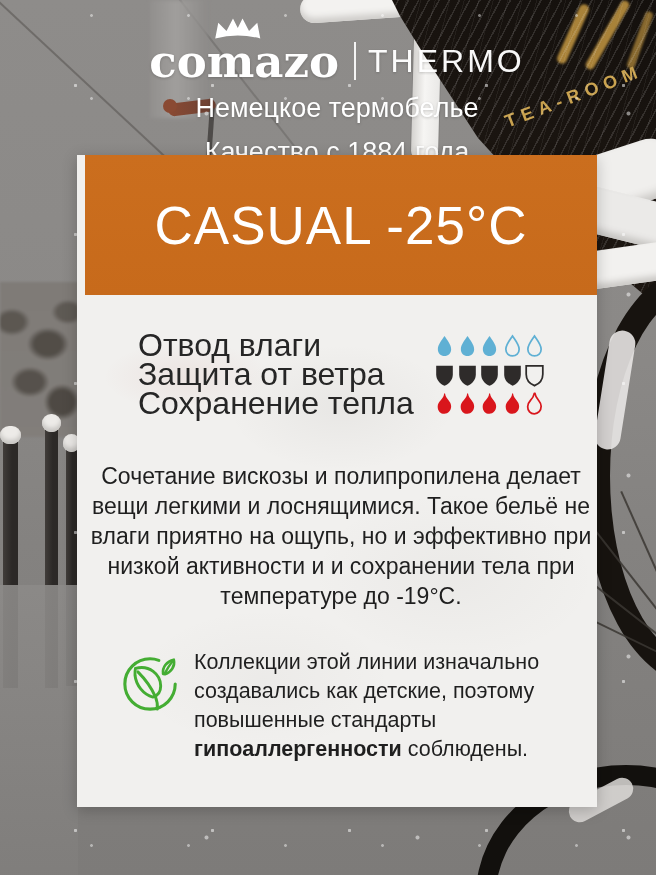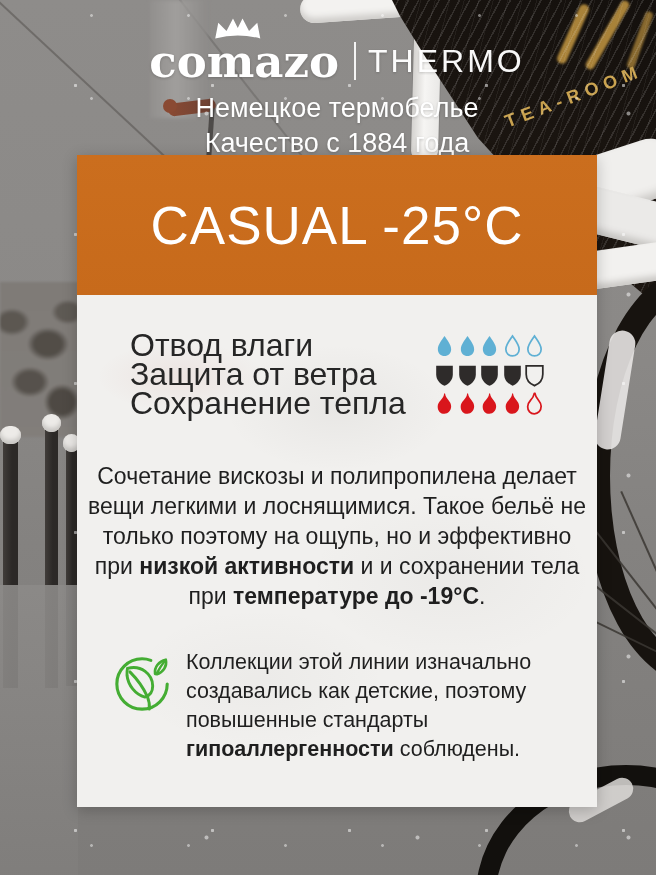--- a/index.html
+++ b/index.html
@@ -100,7 +100,7 @@
   .crown{position:absolute;top:-24px;left:50%;transform:translateX(-62%);width:52px;height:26px;}
   .vbar{width:2px;height:38px;background:#fff;opacity:.9;margin:0 12px 0 15px;}
   .sub-brand{font-size:32px;letter-spacing:3px;font-weight:400;opacity:.97;}
-  .tagline{font-size:27px;line-height:30px;margin-top:5px;}
+  .tagline{font-size:27px;line-height:30px;margin-top:14px;}
   .tagline.first{margin-top:9px;}
   
   .card{position:absolute;left:77px;top:155px;width:520px;height:652px;

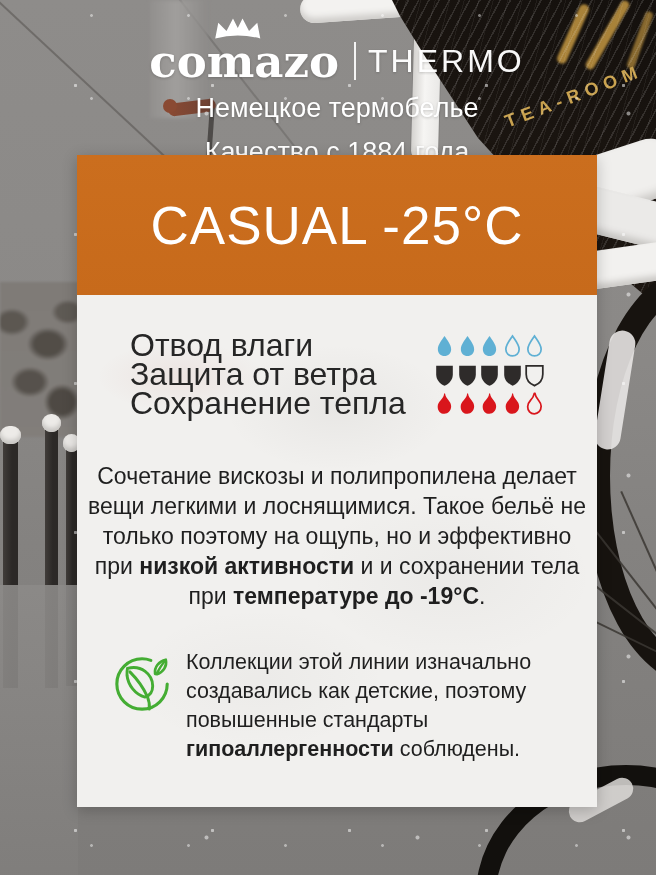--- a/index.html
+++ b/index.html
@@ -104,7 +104,7 @@
   .tagline.first{margin-top:9px;}
   
   .card{position:absolute;left:77px;top:155px;width:520px;height:652px;
-    background:var(--card-bg);box-shadow:0 3px 14px rgba(0,0,0,.22);}
+    background:var(--card-bg);box-shadow:0 3px 14px rgba(0,0,0,.22);padding-left:8px;}
   .banner{height:140px;background:linear-gradient(180deg,#cb6e1e,var(--banner-bg));
     display:flex;align-items:center;justify-content:center;}
   .banner h1{margin:0;color:#fff;font-size:53px;font-weight:400;letter-spacing:1px;}

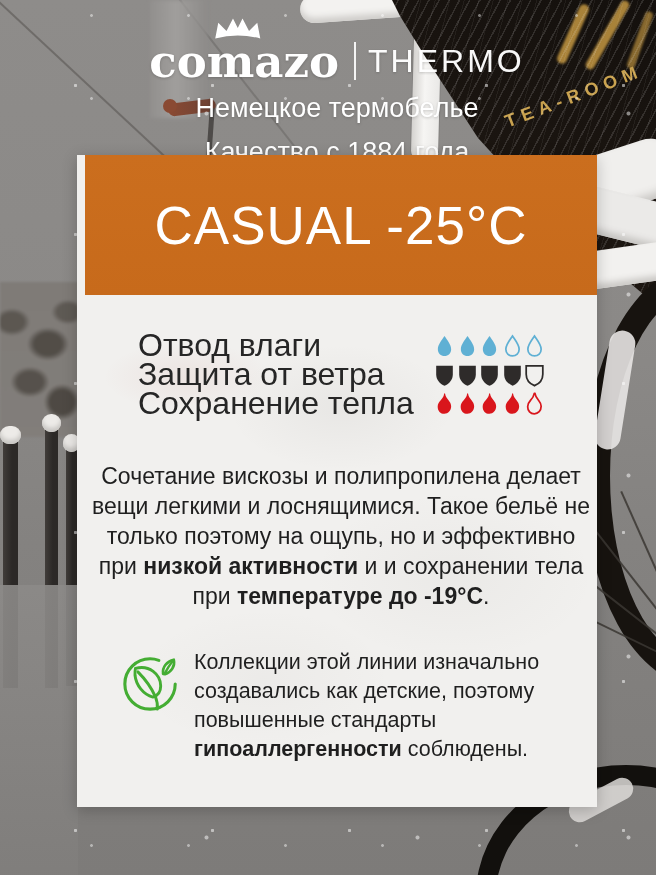--- a/index.html
+++ b/index.html
@@ -286,7 +286,7 @@
         </div>
       </div>
 
-      <p class="description"><span>Сочетание вискозы и полипропилена делает вещи легкими и лоснящимися. Такое бельё не только поэтому на ощупь, но и эффективно при </span><b>низкой активности</b><span> и и сохранении тела при </span><b>температуре до -19°С</b><span>.</span></p>
+      <p class="description"><span>Сочетание вискозы и полипропилена делает вещи легкими и лоснящимися. Такое бельё не влаги приятно на ощупь, но и эффективно при </span><b>низкой активности</b><span> и и сохранении тела при </span><b>температуре до -19°С</b><span>.</span></p>
 
       <div class="eco">
         <svg class="eco-icon" viewBox="0 0 64 64">

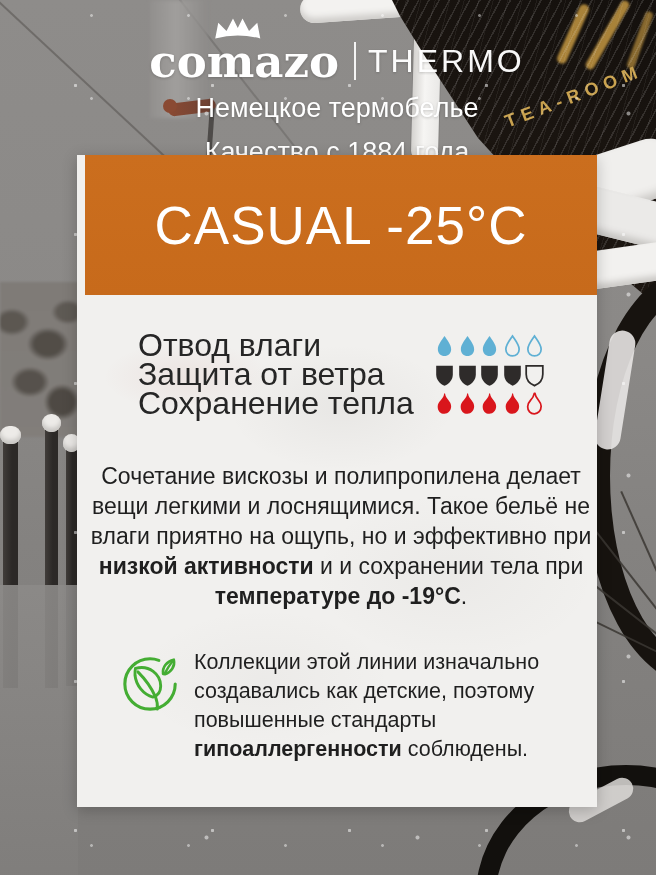--- a/index.html
+++ b/index.html
@@ -125,7 +125,7 @@
   .ic.outline .shape{fill:none;stroke:currentColor;stroke-width:2;}
   .description{width:505px;margin:43px auto 0;text-align:center;
     font-size:23px;line-height:30px;color:var(--ink);}
-  .description b{font-weight:700;}
+  .description b{font-weight:400;}
   .eco{display:flex;margin:37px 0 17px 35px;align-items:flex-start;}
   .eco-icon{width:62px;height:62px;flex:0 0 62px;margin-top:4px;}
   .eco-text{margin:0 0 0 12px;width:408px;font-size:21.5px;line-height:29px;color:var(--ink);text-align:left;}

